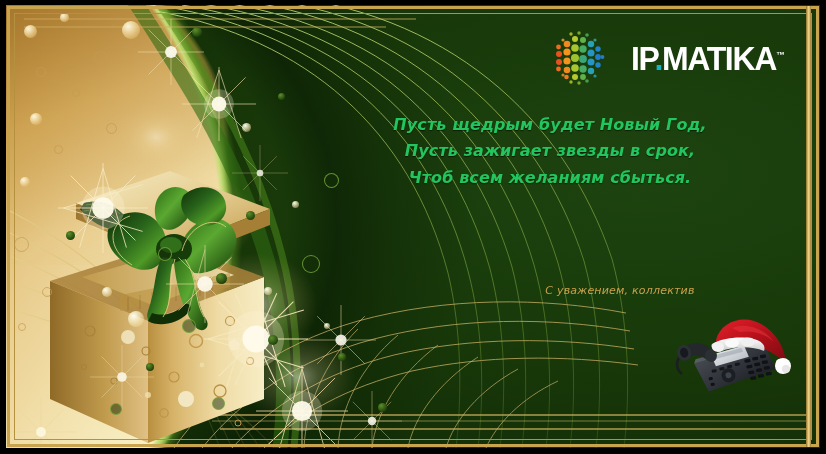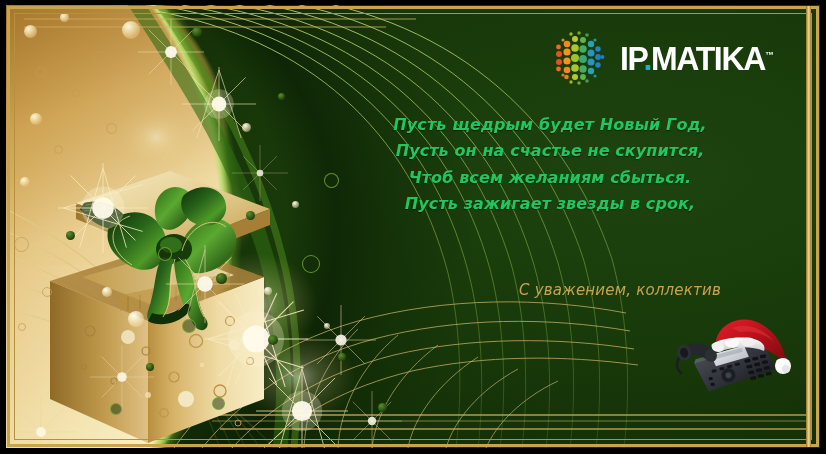--- a/index.html
+++ b/index.html
@@ -95,7 +95,7 @@
   }
 
   
-  .logo{position:absolute;left:551px;top:30px;width:238px;height:56px;display:flex;align-items:center;gap:13px;}
+  .logo{position:absolute;left:551px;top:30px;width:238px;height:56px;display:flex;align-items:center;gap:24px;}
   .globe{position:relative;width:56px;height:56px;flex:0 0 auto;}
   .wordmark{
     color:#ffffff;

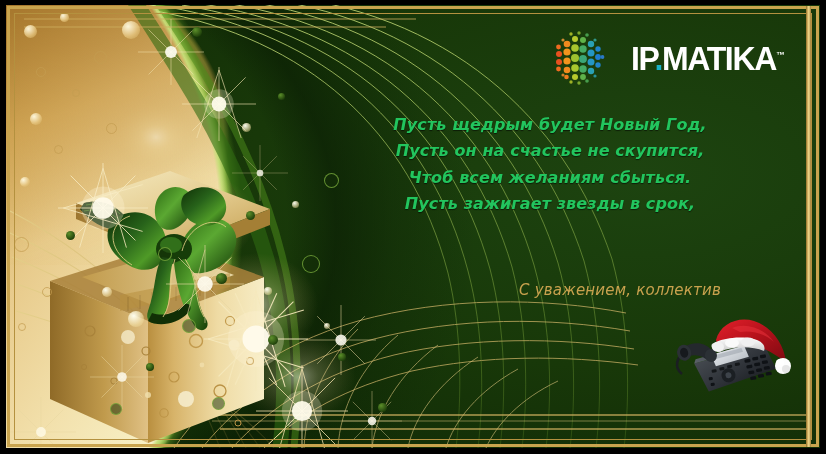--- a/index.html
+++ b/index.html
@@ -582,7 +582,6 @@
 
   <div class="poem">
     <div>Пусть щедрым будет Новый Год,</div>
-    <div>Пусть он на счастье не скупится,</div>
     <div>Чтоб всем желаниям сбыться.</div>
     <div>Пусть зажигает звезды в срок,</div>
   </div>

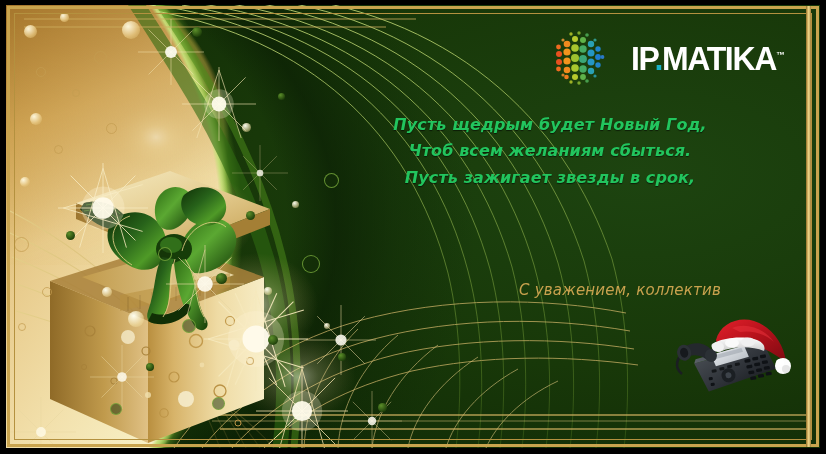--- a/index.html
+++ b/index.html
@@ -582,8 +582,8 @@
 
   <div class="poem">
     <div>Пусть щедрым будет Новый Год,</div>
+    <div>Пусть зажигает звезды в срок,</div>
     <div>Чтоб всем желаниям сбыться.</div>
-    <div>Пусть зажигает звезды в срок,</div>
   </div>
 
   <div class="sig">

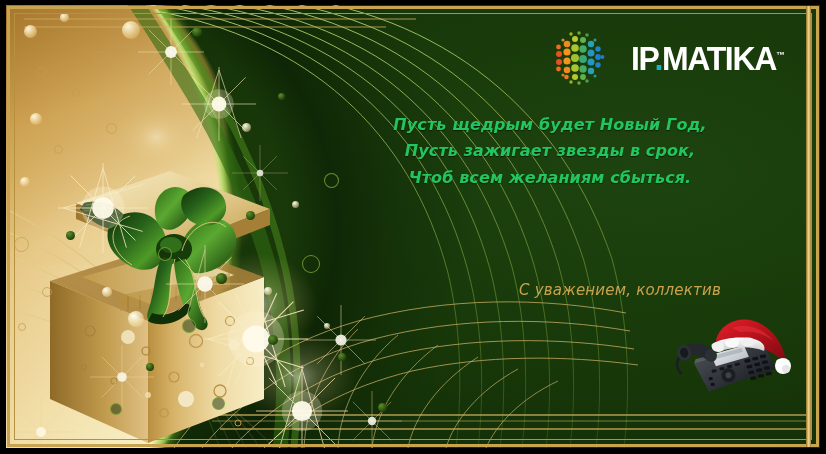--- a/index.html
+++ b/index.html
@@ -134,7 +134,7 @@
     color:#c9a24e;
     font-family:"DejaVu Sans",sans-serif;
     font-style:italic;
-    font-size:15px;
+    font-size:11px;
     line-height:15px;
     letter-spacing:.2px;
   }

